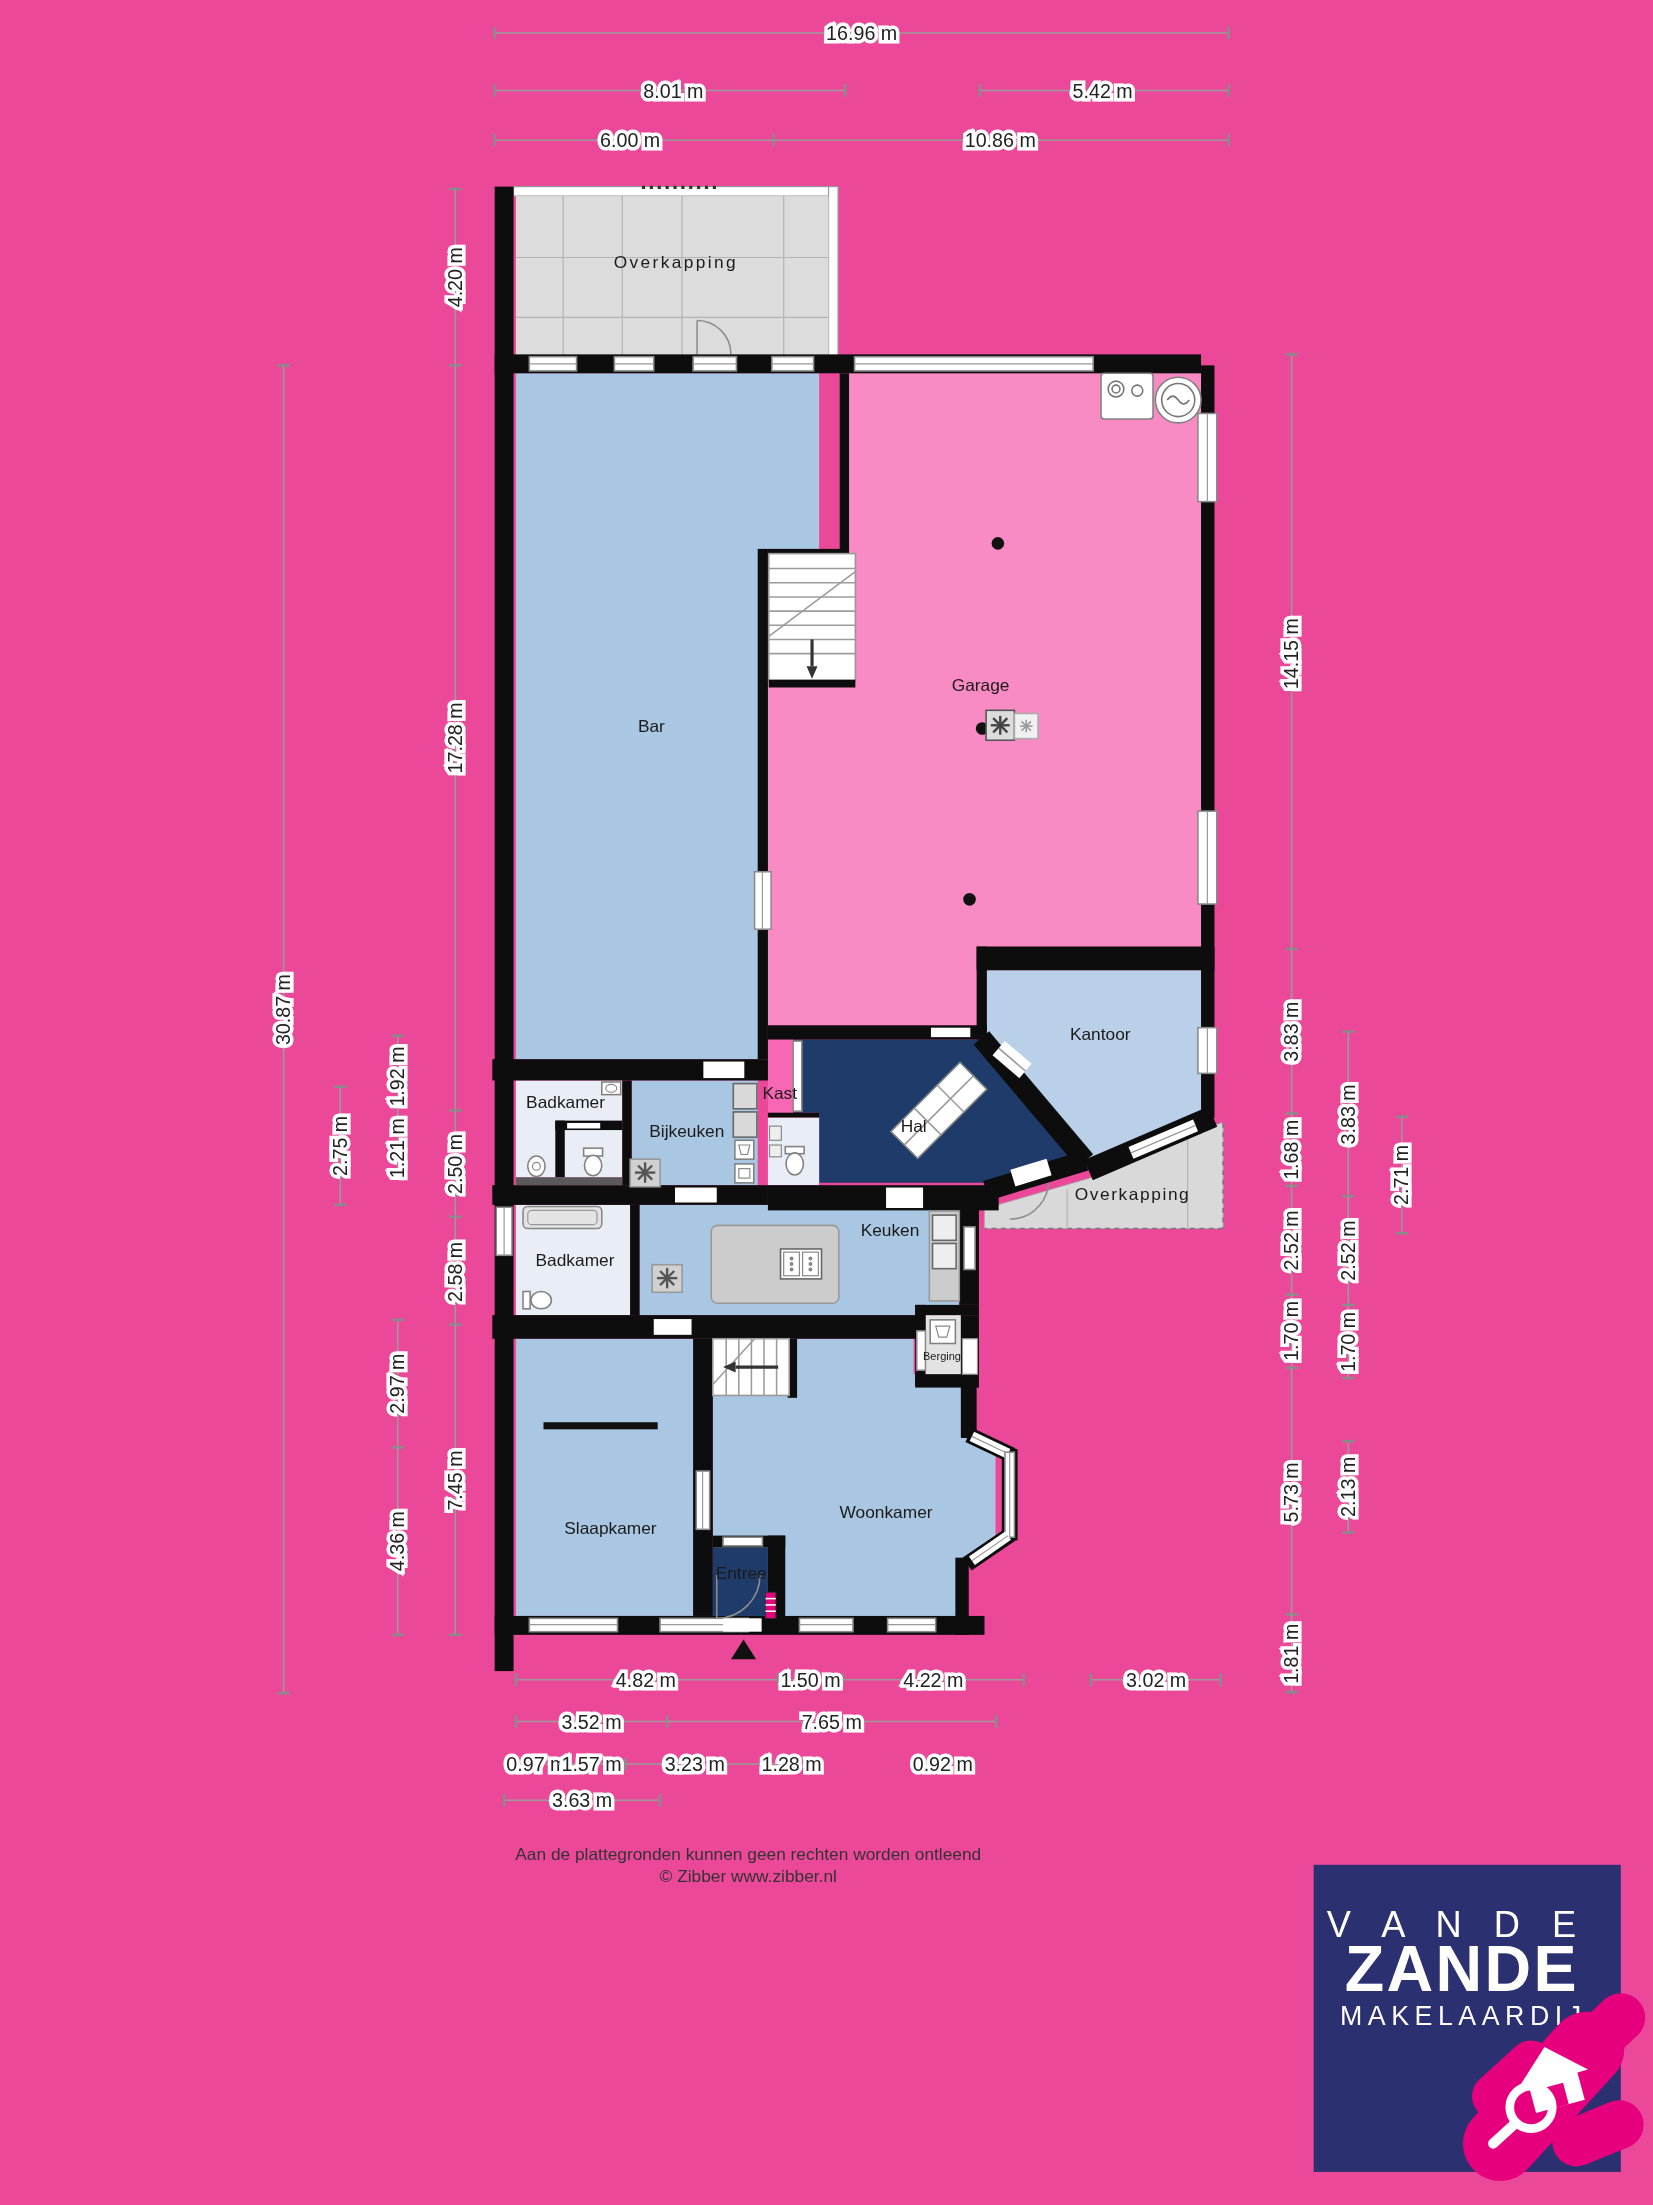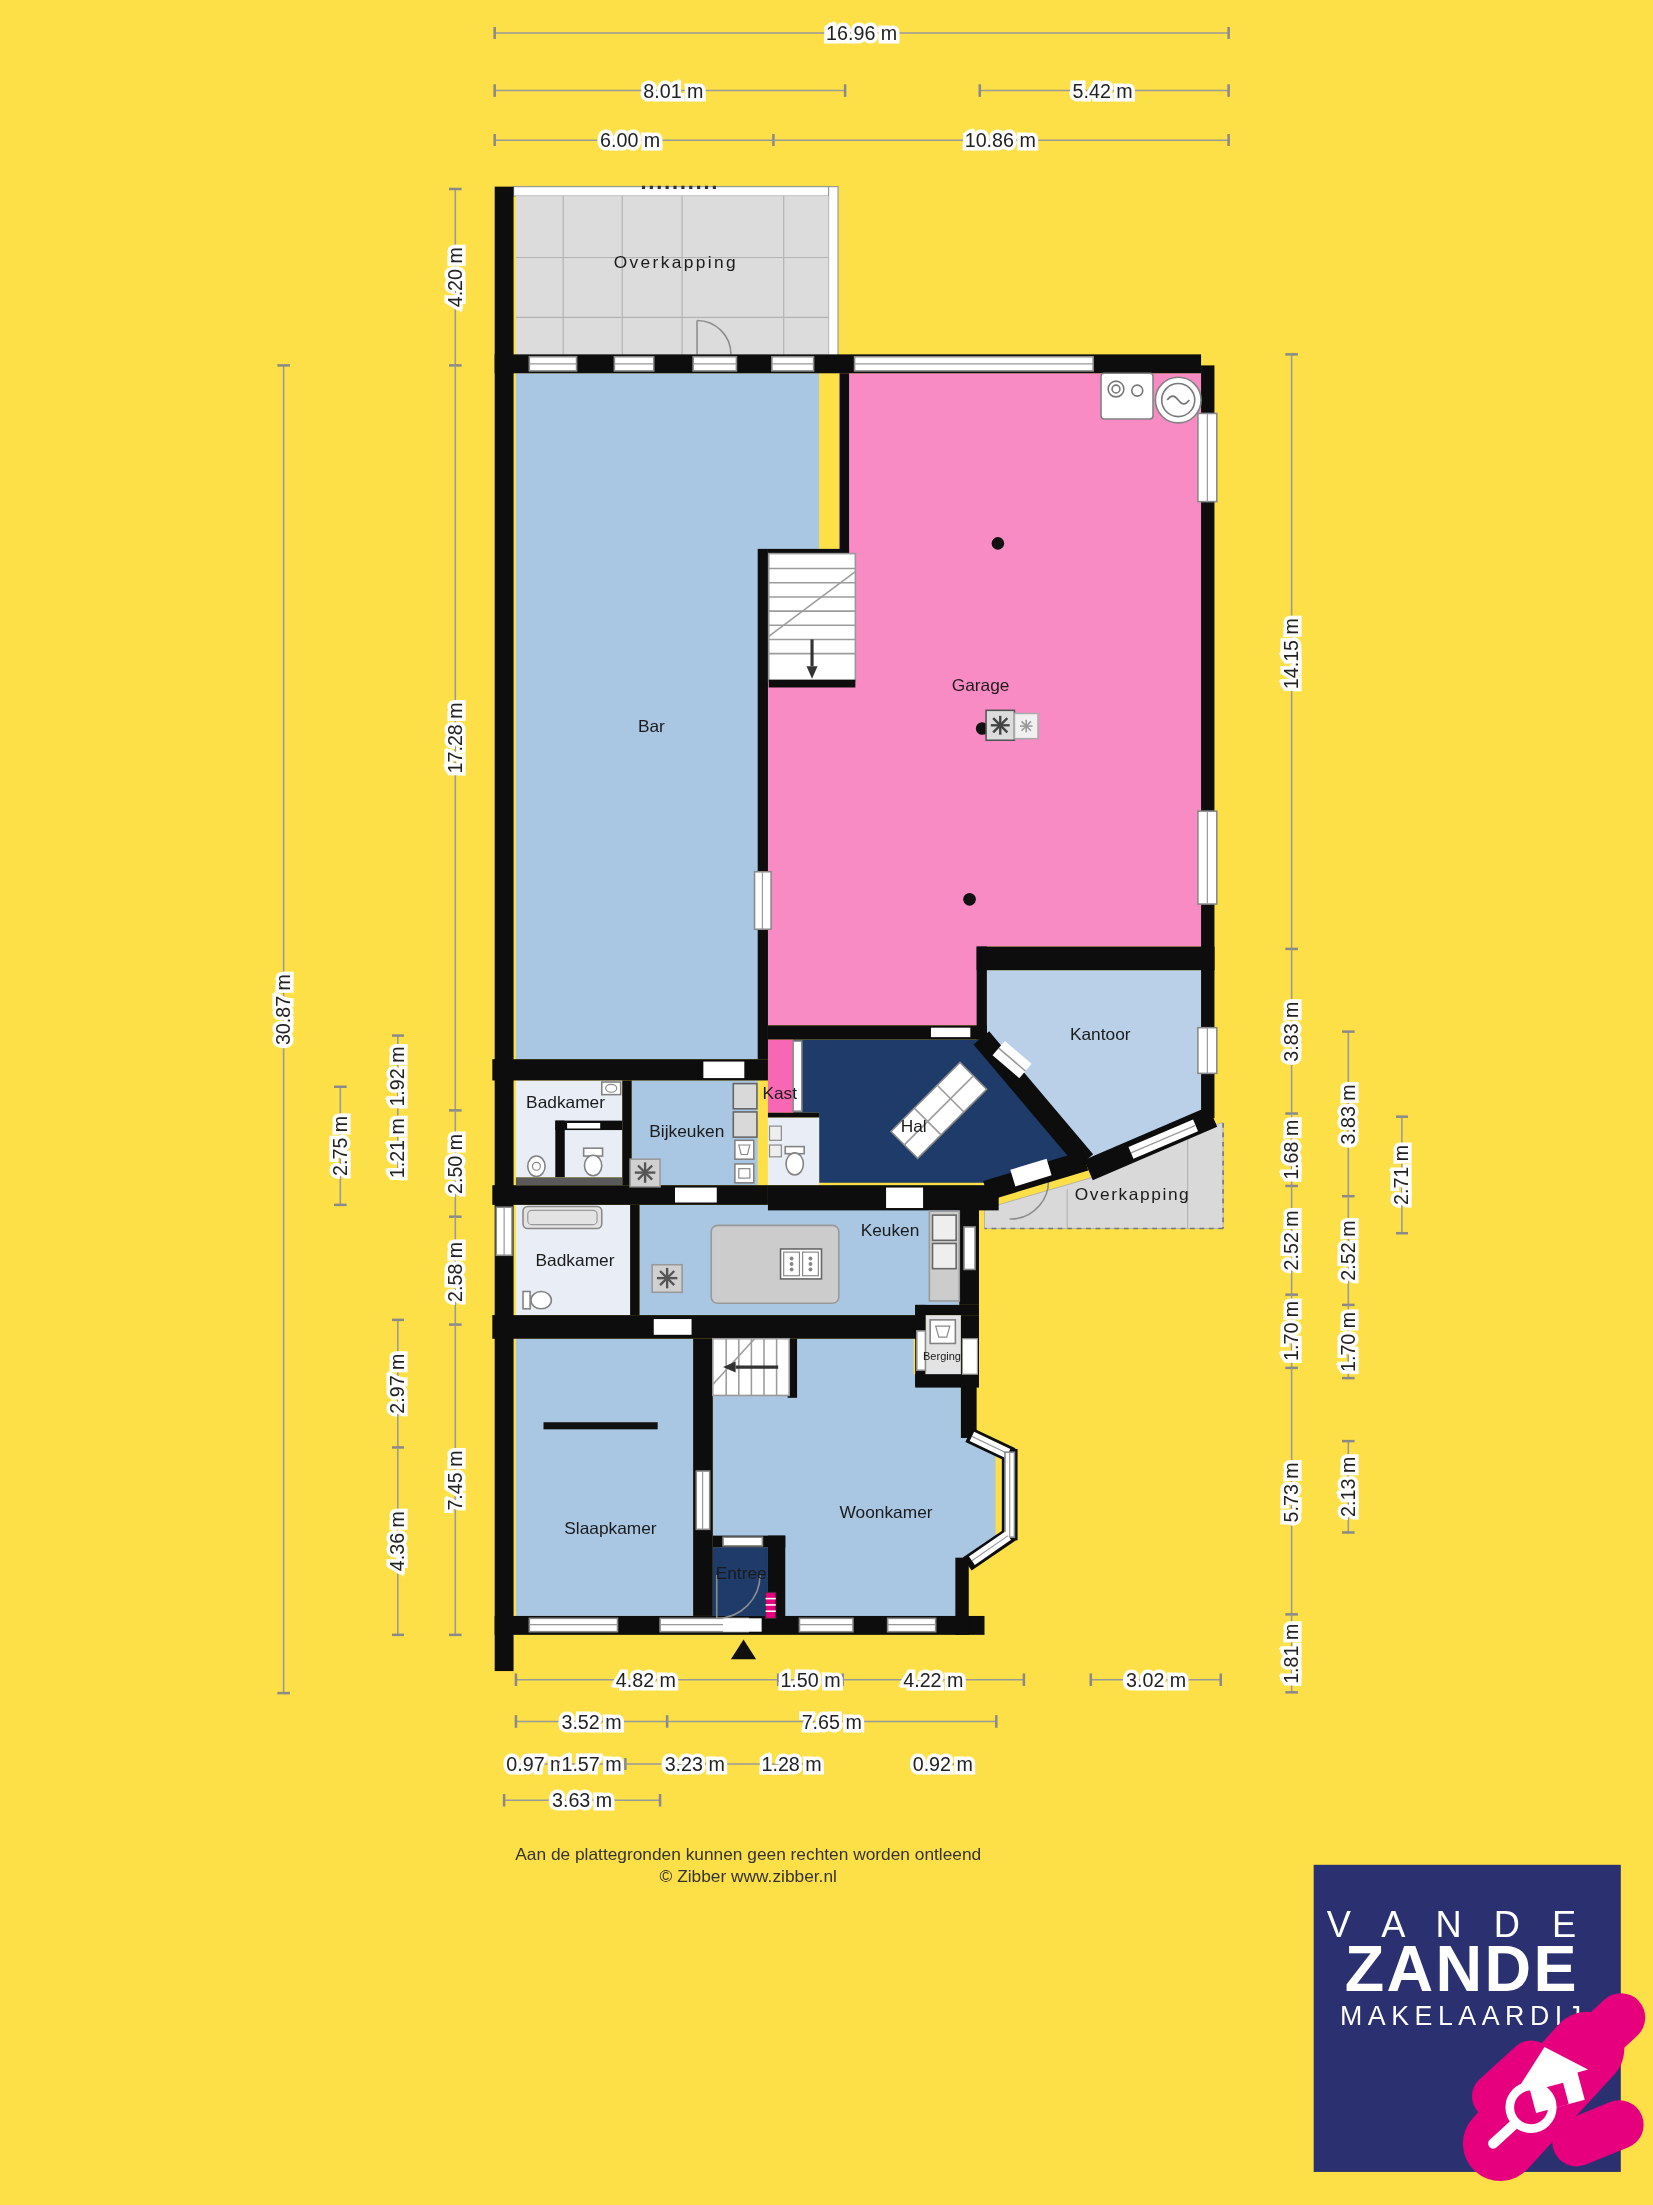--- a/index.html
+++ b/index.html
@@ -3,7 +3,7 @@
 <meta charset="utf-8">
 <style>
   html,body{margin:0;padding:0;background:#ffffff;}
-  .canvas{position:relative;width:1654px;height:2205px;background:#fde047;font-family:"Liberation Sans",sans-serif;overflow:hidden;}
+  .canvas{position:relative;width:1654px;height:2205px;background:#ec4899;font-family:"Liberation Sans",sans-serif;overflow:hidden;}
   svg{position:absolute;left:0;top:0;}
   .wl{fill:#0d0d0d;}
   .wn{fill:#ffffff;stroke:#8a8a8a;stroke-width:2;}

